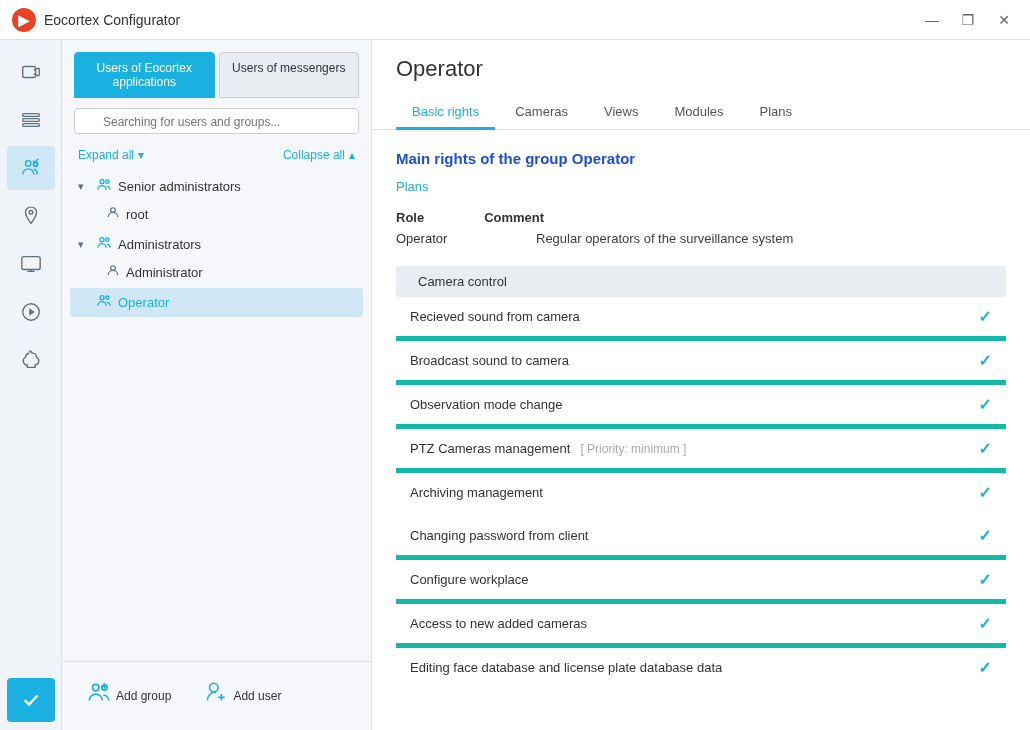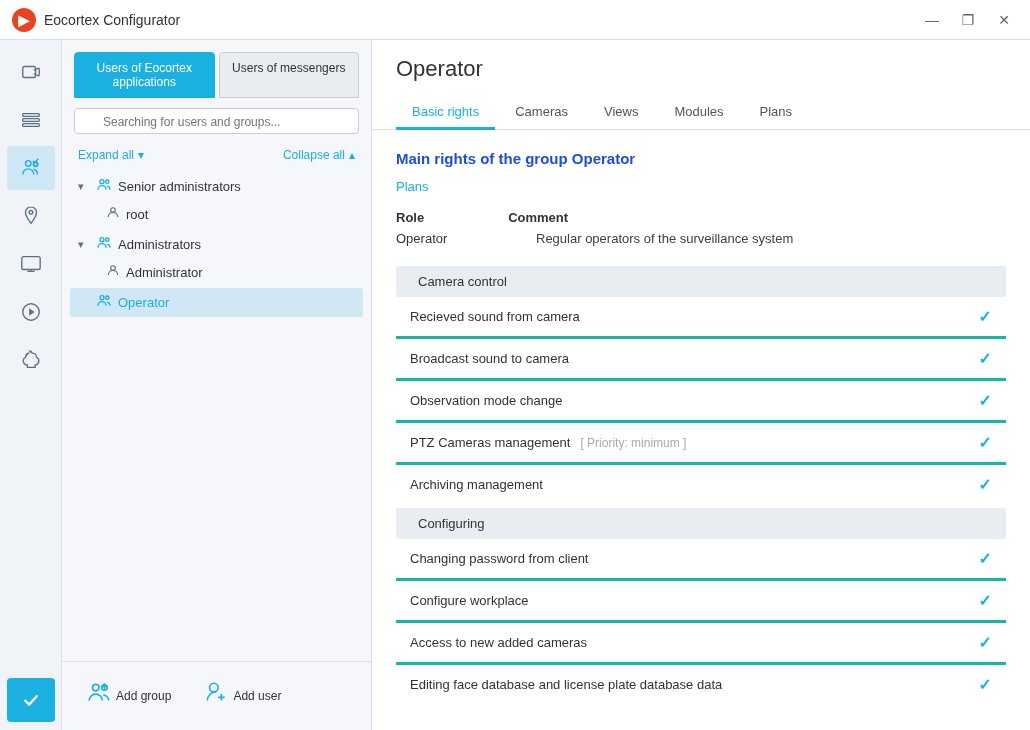--- a/index.html
+++ b/index.html
@@ -120,7 +120,7 @@
 
     
     .role-table { margin-bottom: 20px; }
-    .role-header { display: flex; gap: 84px; margin-bottom: 6px; }
+    .role-header { display: flex; gap: 60px; margin-bottom: 6px; }
     .role-col-header { font-size: 13px; font-weight: 600; color: #333; }
     .role-row { display: flex; gap: 60px; }
     .role-cell { font-size: 13px; color: #333; }

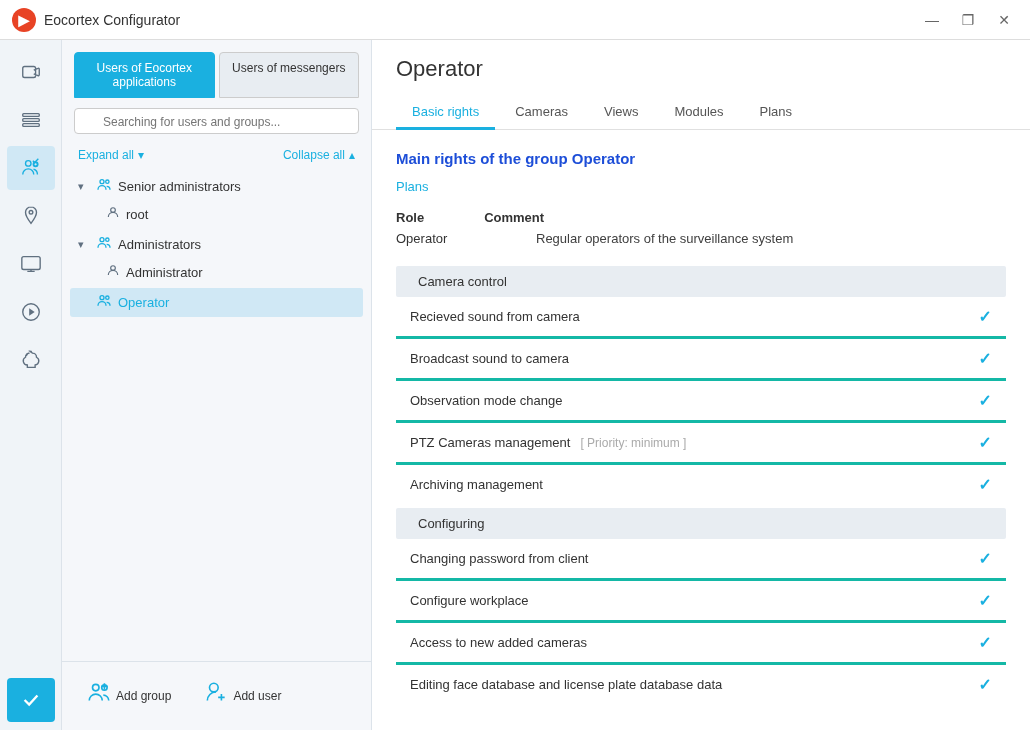--- a/index.html
+++ b/index.html
@@ -135,7 +135,7 @@
     }
     .rights-item {
       display: flex; align-items: center; justify-content: space-between;
-      padding: 10px 14px; border-bottom: 3px solid #14b8a6; background: white;
+      padding: 10px 14px; border-bottom: 5px solid #14b8a6; background: white;
     }
     .rights-item:last-child { border-bottom: none; }
     .rights-item-label { font-size: 13px; color: #333; display: flex; align-items: center; gap: 10px; }

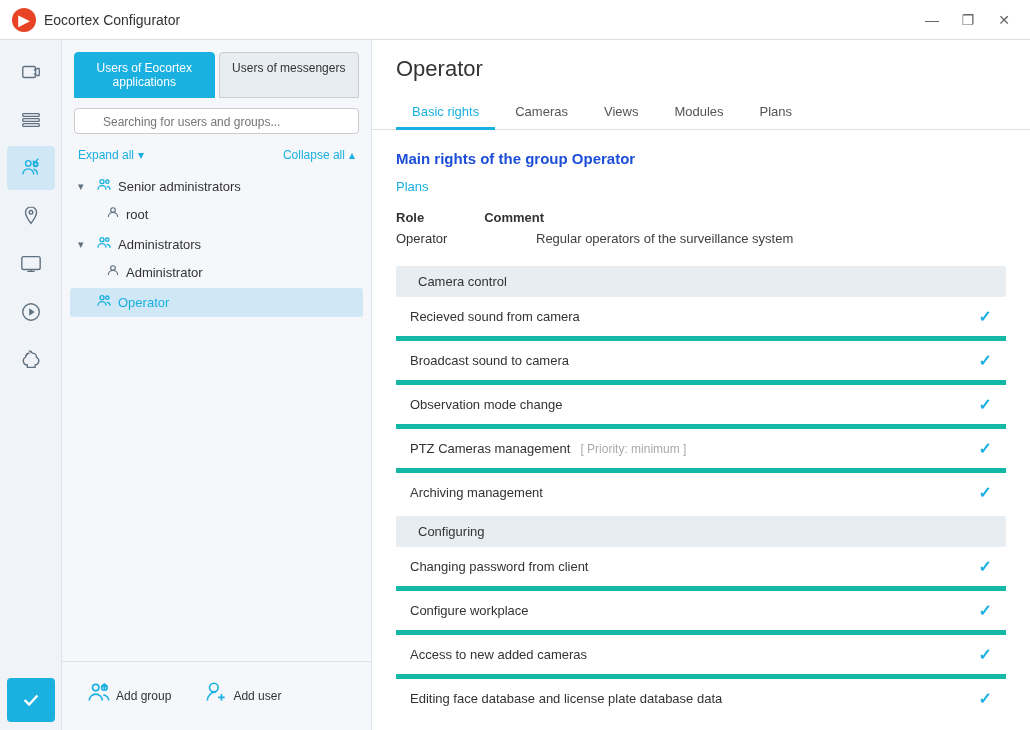--- a/index.html
+++ b/index.html
@@ -405,7 +405,6 @@
 
       
       <div class="rights-section">
-        <div class="section-header">Configuring</div>
         <div>
           <div class="rights-item">
             <span class="rights-item-label">Changing password from client</span>

